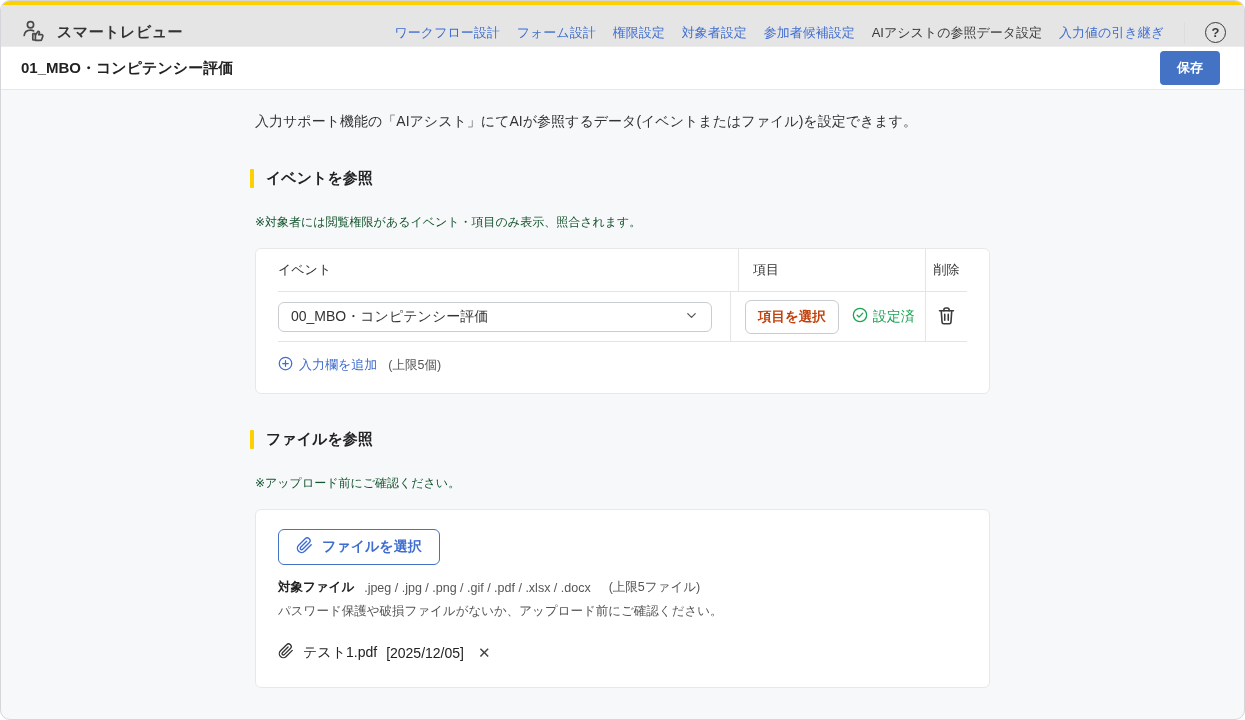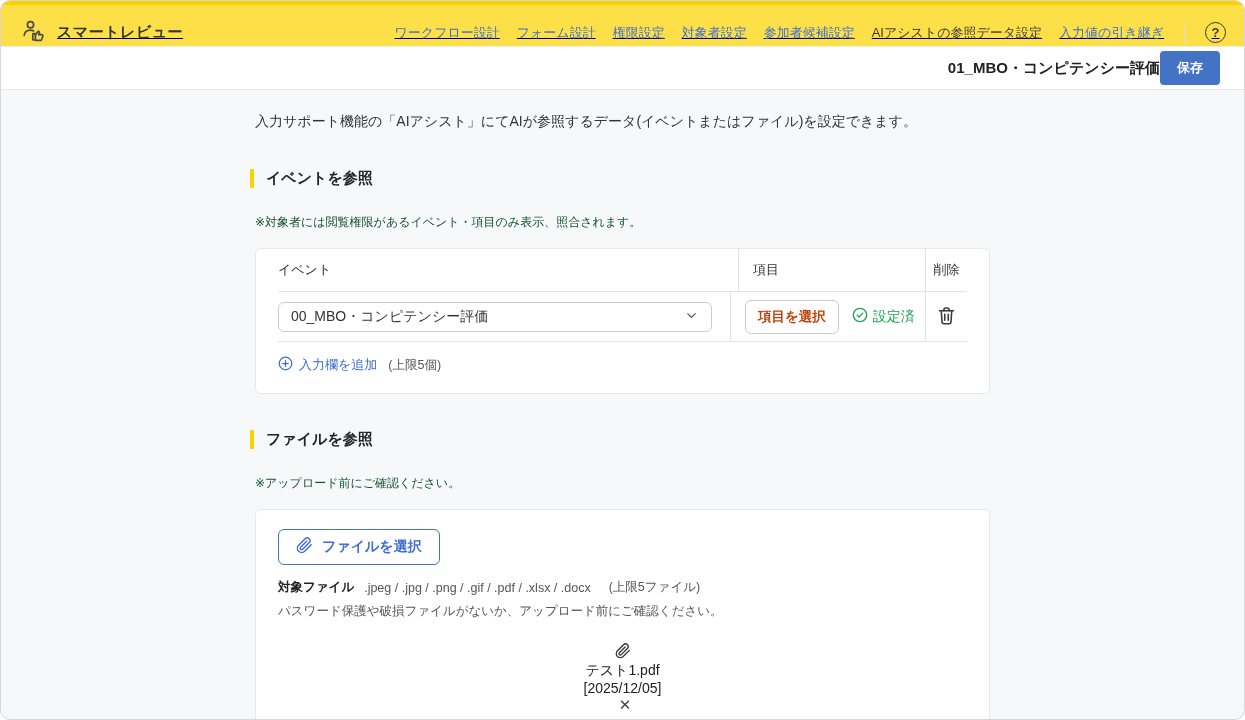--- a/index.html
+++ b/index.html
@@ -10,7 +10,7 @@
   .accent-bar { height:4px; background:#fdd000; }
 
   
-  .app-header { height:42px; background:#fde047; display:flex; align-items:center; justify-content:space-between; padding:14px 18px 0 20px; border-bottom:1px solid #ececec;text-decoration:underline; }
+  .app-header { height:42px; background:#e5e5e5; display:flex; align-items:center; justify-content:space-between; padding:14px 18px 0 20px; border-bottom:1px solid #ececec; }
   .brand { display:flex; align-items:center; gap:10px; }
   .brand-title { font-size:15px; font-weight:bold; color:#333; letter-spacing:.5px; }
   .top-nav { display:flex; align-items:center; gap:17px; }

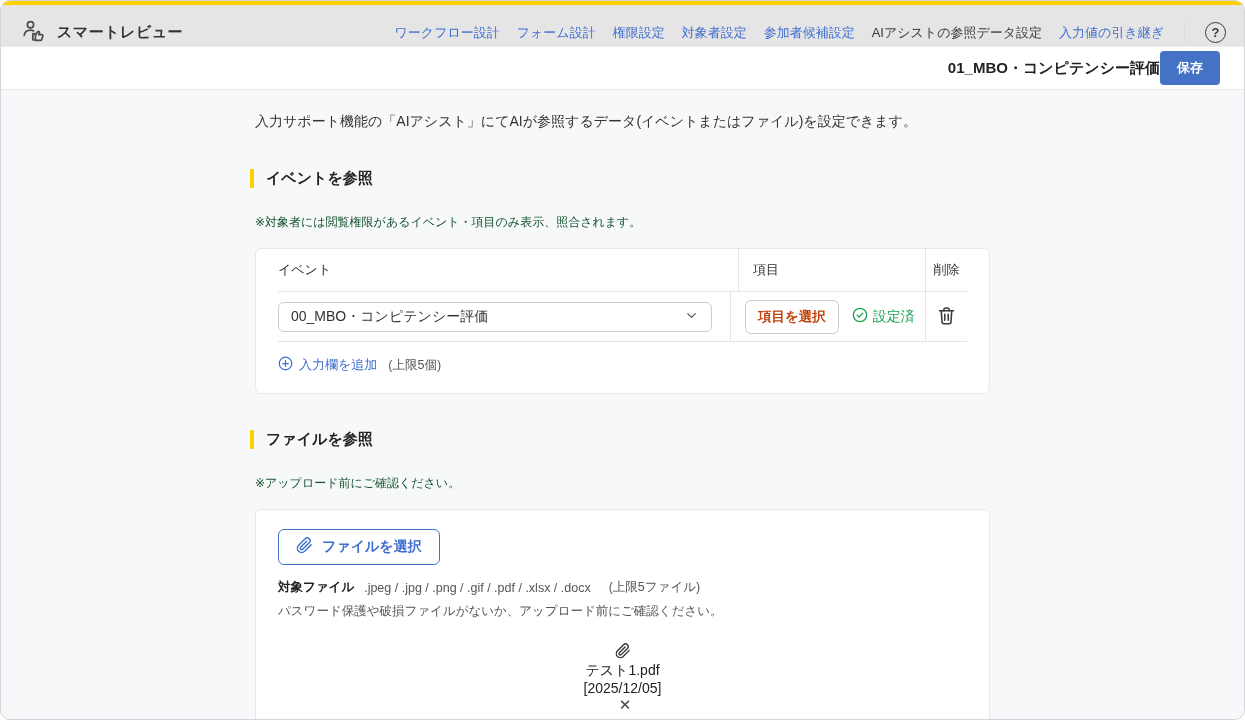--- a/index.html
+++ b/index.html
@@ -20,7 +20,7 @@
   .help-btn { width:21px; height:21px; border:1.6px solid #3a3a3a; border-radius:50%; display:flex; align-items:center; justify-content:center; font-size:13px; font-weight:bold; color:#3a3a3a; cursor:pointer; }
 
   
-  .title-bar { height:43px; background:#fff; display:flex; align-items:center; justify-content:flex-end; padding:0 24px 0 20px; border-bottom:1px solid #e8e8e8; }
+  .title-bar { height:43px; background:#fff; display:flex; align-items:center; justify-content:space-between; padding:0 24px 0 20px; border-bottom:1px solid #e8e8e8; }
   .page-title { font-size:15px; font-weight:bold; color:#222; }
   .save-btn { background:#4472c5; color:#fff; border:none; border-radius:4px; font-size:13px; font-weight:bold; padding:8px 17px; cursor:pointer; font-family:inherit; }
 

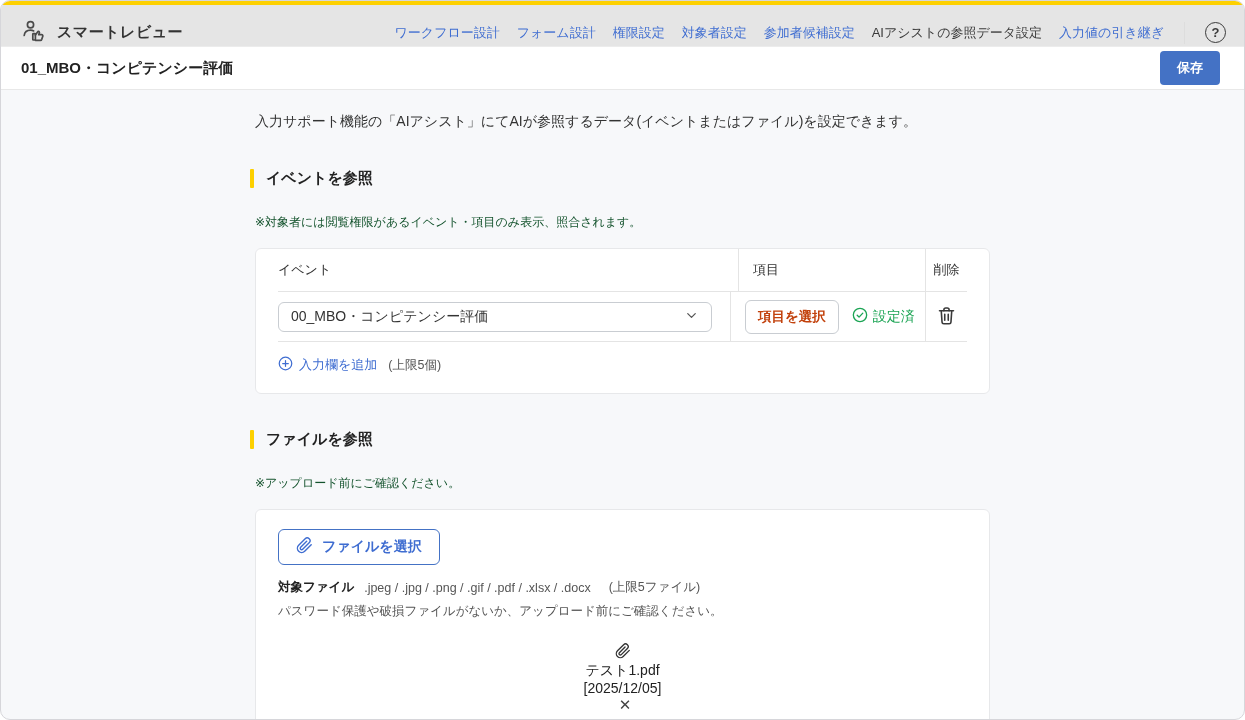--- a/index.html
+++ b/index.html
@@ -60,7 +60,7 @@
   .file-types b { color:#222; font-size:12.5px; margin-right:10px; }
   .file-types .limit-text { margin-left:18px; }
   .file-warning { margin-top:7px; font-size:12.5px; color:#555; }
-  .file-item { margin-top:23px; display:flex; align-items:center; font-size:14px; color:#222;flex-direction:column; }
+  .file-item { margin-top:23px; display:flex; align-items:center; gap:9px; font-size:14px; color:#222; }
   .remove-file { background:none; border:none; font-size:15px; color:#444; cursor:pointer; margin-left:5px; font-family:inherit; }
 
   svg { flex-shrink:0; }

